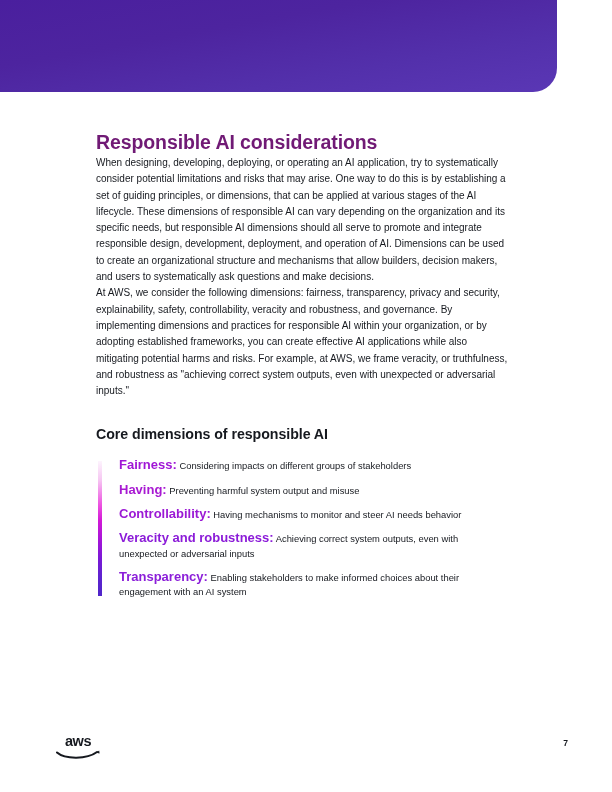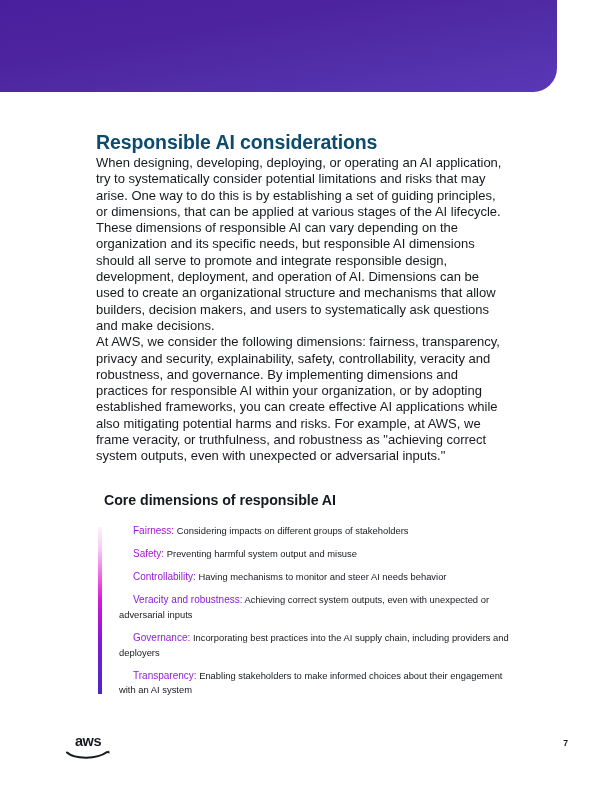--- a/index.html
+++ b/index.html
@@ -48,7 +48,7 @@
     font-size: 19.5px;
     line-height: 25px;
     font-weight: bold;
-    color: #0c4a6e;
+    color: #701a75;
     letter-spacing: -0.1px;
   }
   h1.title .line {

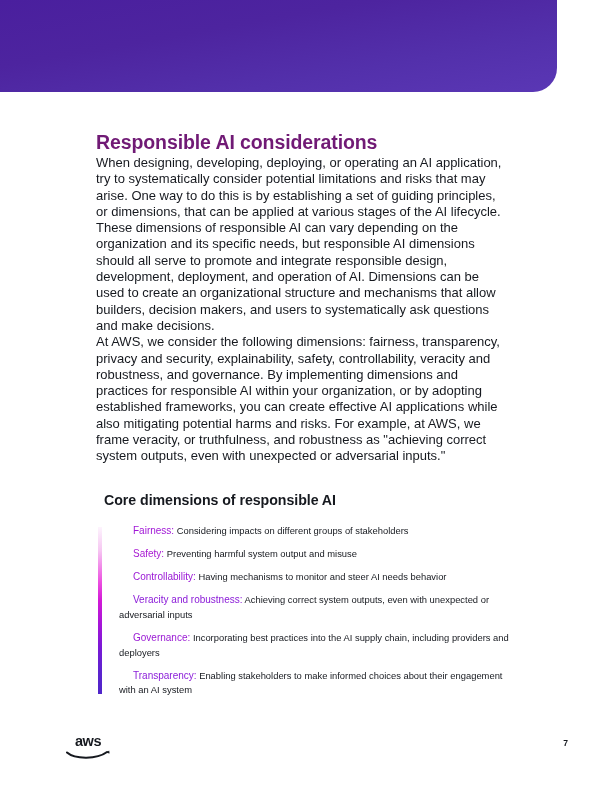--- a/index.html
+++ b/index.html
@@ -57,7 +57,7 @@
 
   p.para {
     margin: 0;
-    font-size: 13px;
+    font-size: 10px;
     line-height: 16.3px;
     color: #16191f;
     width: 412px;

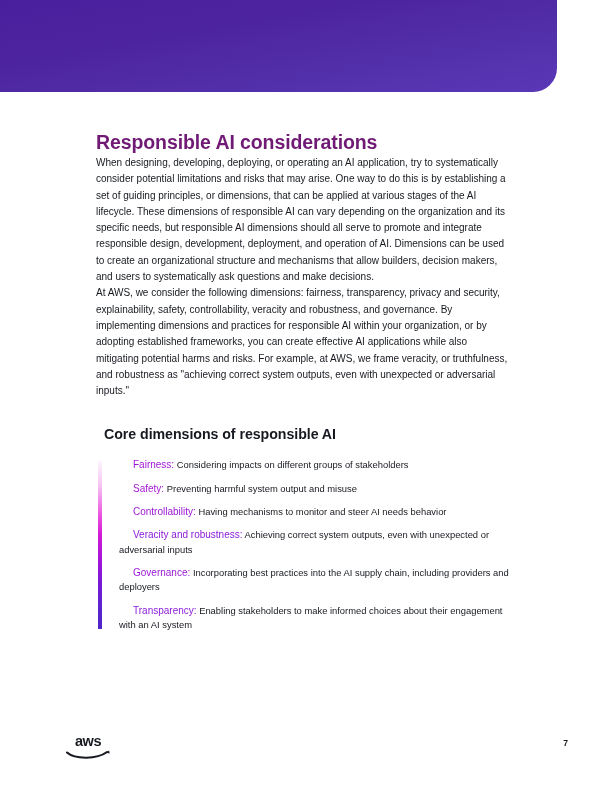--- a/index.html
+++ b/index.html
@@ -67,7 +67,7 @@
   .para-2 { margin-top: 15px; }
 
   h2.subtitle {
-    margin: 8px;
+    margin: 0;
     margin-top: 25px;
     font-size: 14.2px;
     line-height: 20px;

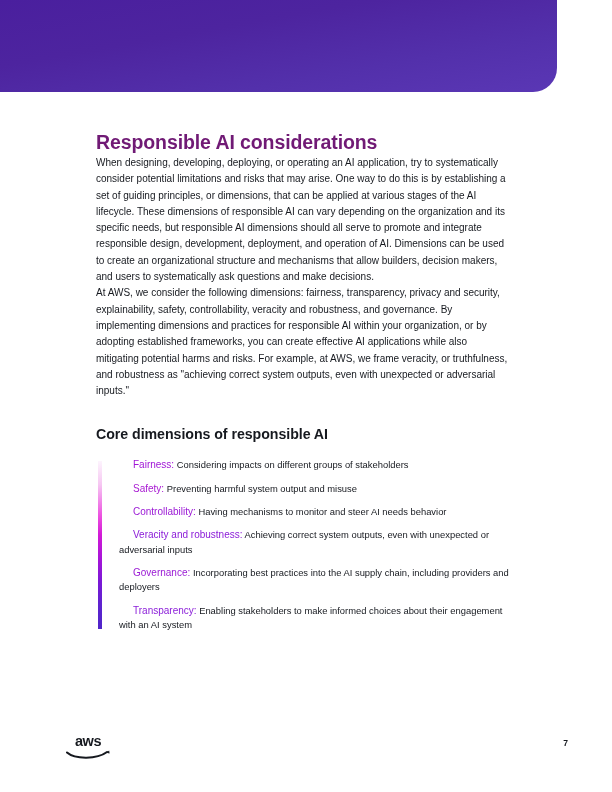--- a/index.html
+++ b/index.html
@@ -107,9 +107,8 @@
   }
   .dim-item:last-child { margin-bottom: 0; }
   .dim-label {
-    font-weight: normal;
-    font-size: 10px;
-    margin-left: 14px;
+    font-weight: bold;
+    font-size: 13px;
   }
 
   

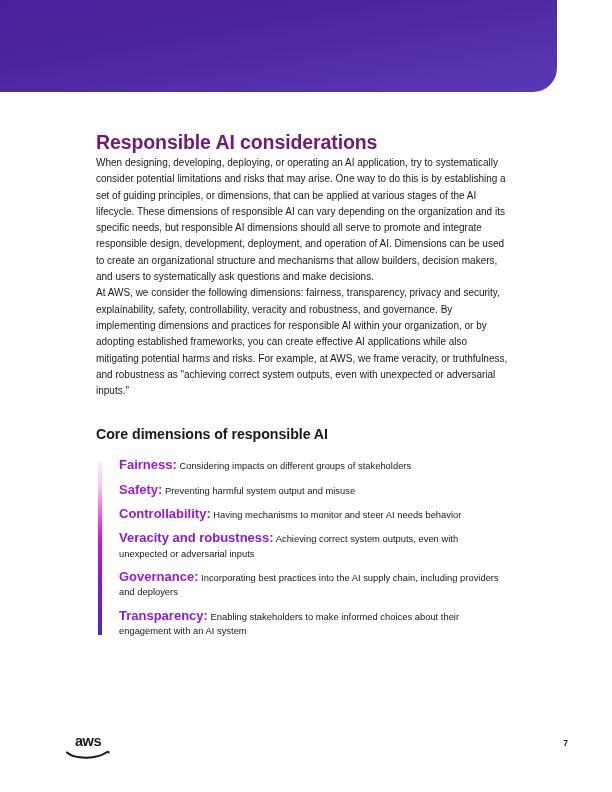--- a/index.html
+++ b/index.html
@@ -159,7 +159,7 @@
 
 
       <div class="dim-item">
-        <span class="dim-label" style="color: rgb(168, 26, 210);">Safety:</span>
+        <span class="dim-label" style="color: rgb(168, 26, 210);">Having:</span>
         <span>Preventing harmful system output and misuse</span>
       </div>
 

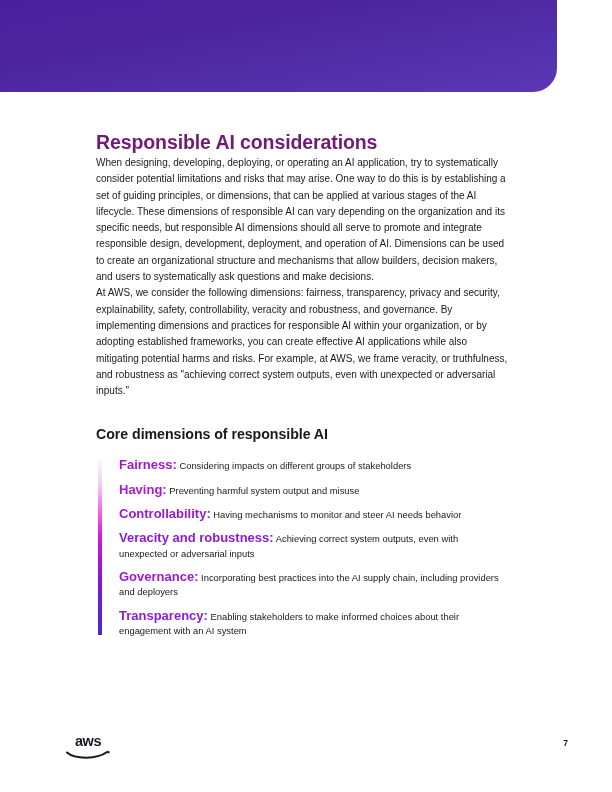--- a/index.html
+++ b/index.html
@@ -173,10 +173,6 @@
         <span>Achieving correct system outputs, even with unexpected or adversarial inputs</span>
       </div>
 
-      <div class="dim-item">
-        <span class="dim-label" style="color: rgb(154, 26, 212);">Governance:</span>
-        <span>Incorporating best practices into the AI supply chain, including providers and deployers</span>
-      </div>
 
       <div class="dim-item">
         <span class="dim-label" style="color: rgb(139, 30, 217);">Transparency:</span>

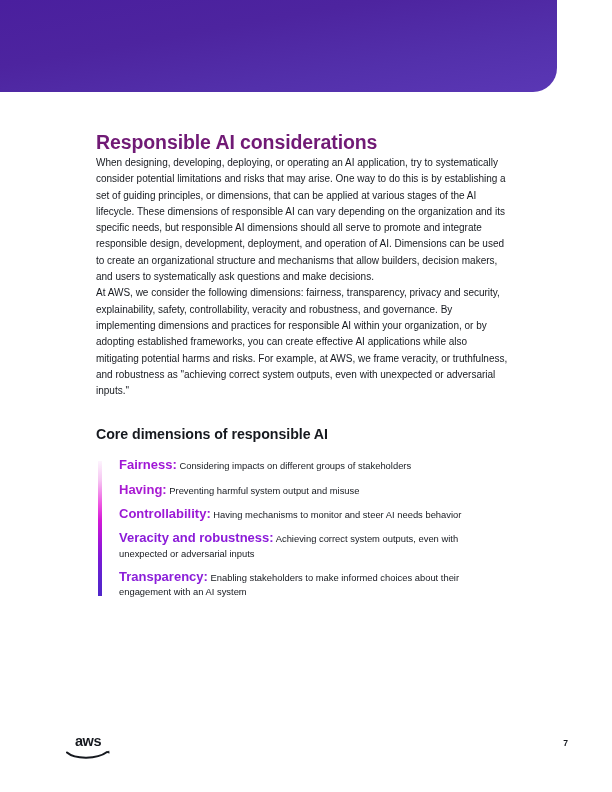--- a/index.html
+++ b/index.html
@@ -114,7 +114,7 @@
   
   .aws-logo {
     position: absolute;
-    left: 63px;
+    left: 53px;
     top: 732px;
     width: 50px;
     height: 30px;

